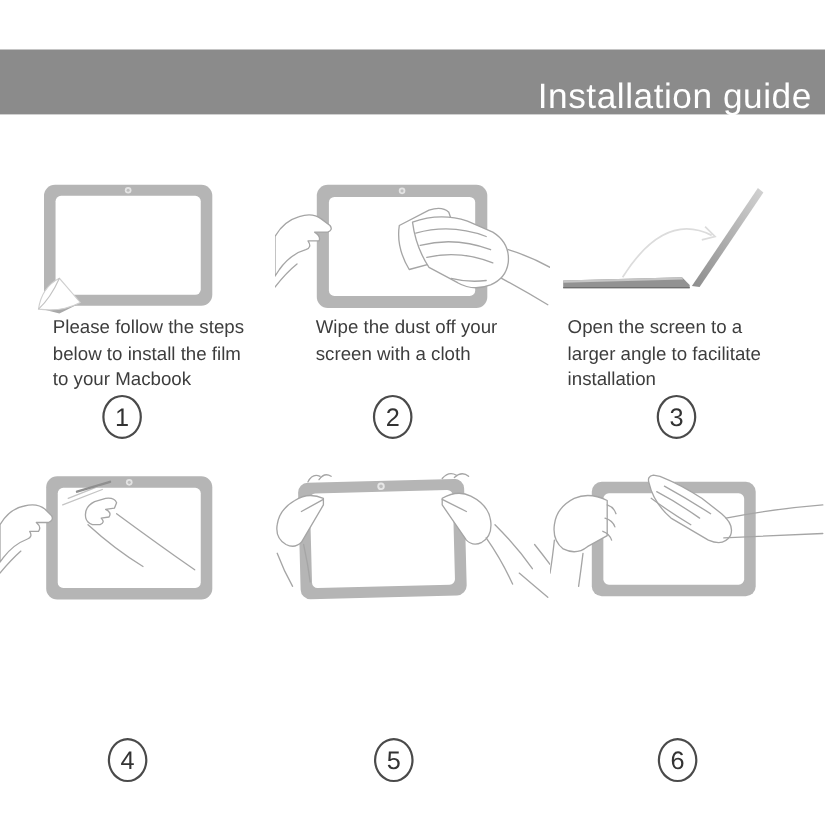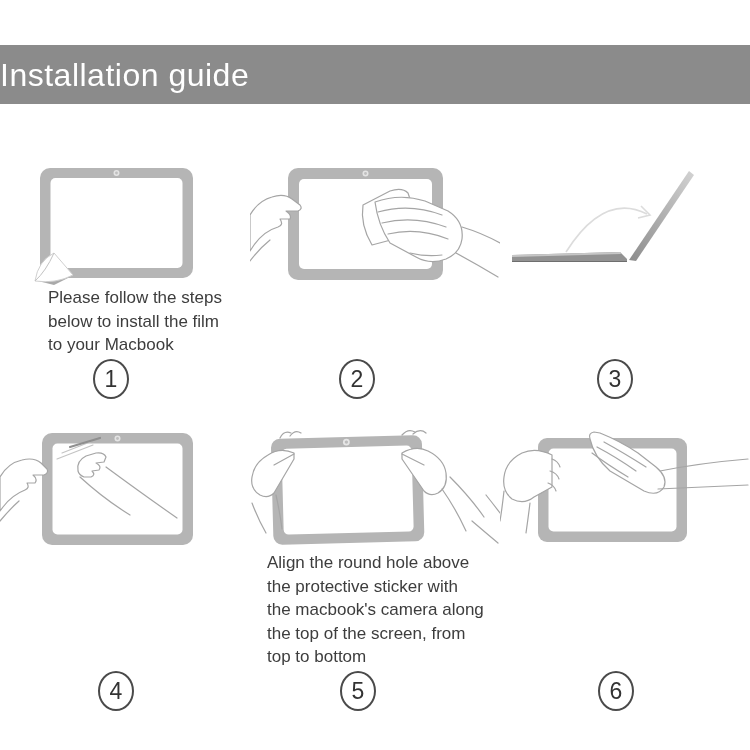--- a/index.html
+++ b/index.html
@@ -7,7 +7,7 @@
   .page{position:relative;width:750px;height:750px;overflow:hidden;background:#ffffff;}
 
   .banner{position:absolute;left:0;top:45px;width:750px;height:59px;background:#8b8b8b;}
-  .banner h1{margin:0;height:52px;line-height:60px;text-align:left;color:#ffffff;
+  .banner h1{margin:12px;height:52px;line-height:60px;text-align:right;color:#ffffff;
              font-size:32px;font-weight:400;letter-spacing:0.5px;}
 
   .panel{position:absolute;width:250px;}

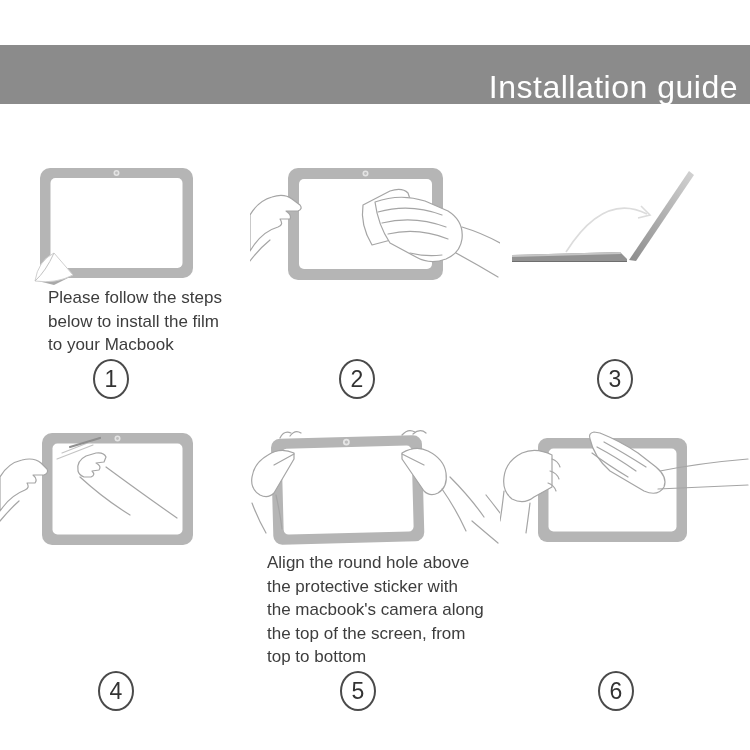--- a/index.html
+++ b/index.html
@@ -93,6 +93,8 @@
         </g>
       </svg>
     </div>
+    <p class="caption">Wipe the dust off your
+screen with a cloth</p>
     <div class="badge">
       <span>2</span>
     </div>

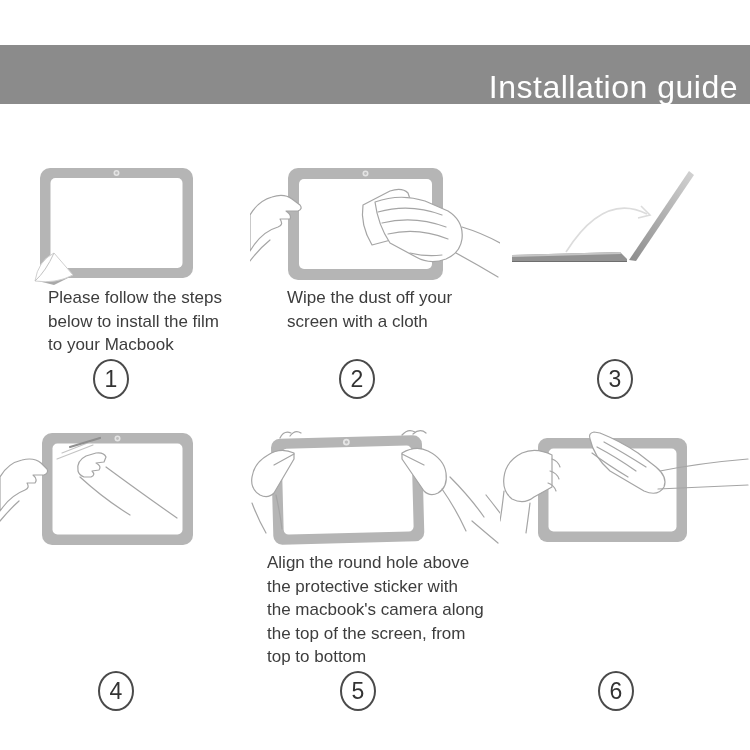--- a/index.html
+++ b/index.html
@@ -121,6 +121,9 @@
         </g>
       </svg>
     </div>
+    <p class="caption">Open the screen to a
+larger angle to facilitate
+installation</p>
     <div class="badge">
       <span>3</span>
     </div>

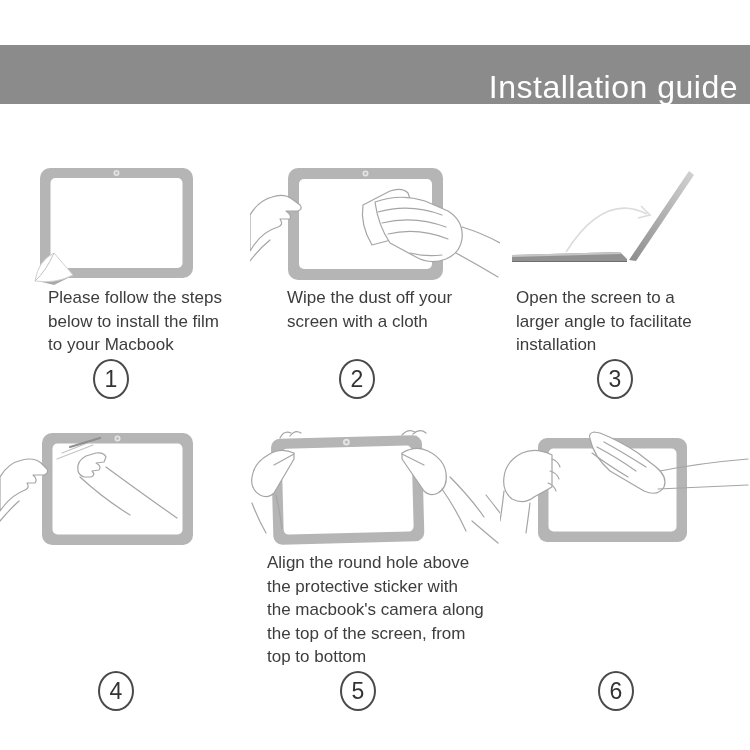--- a/index.html
+++ b/index.html
@@ -186,11 +186,6 @@
         </g>
       </svg>
     </div>
-    <p class="caption">Align the round hole above
-the protective sticker with
-the macbook's camera along
-the top of the screen, from
-top to bottom</p>
     <div class="badge">
       <span>5</span>
     </div>

